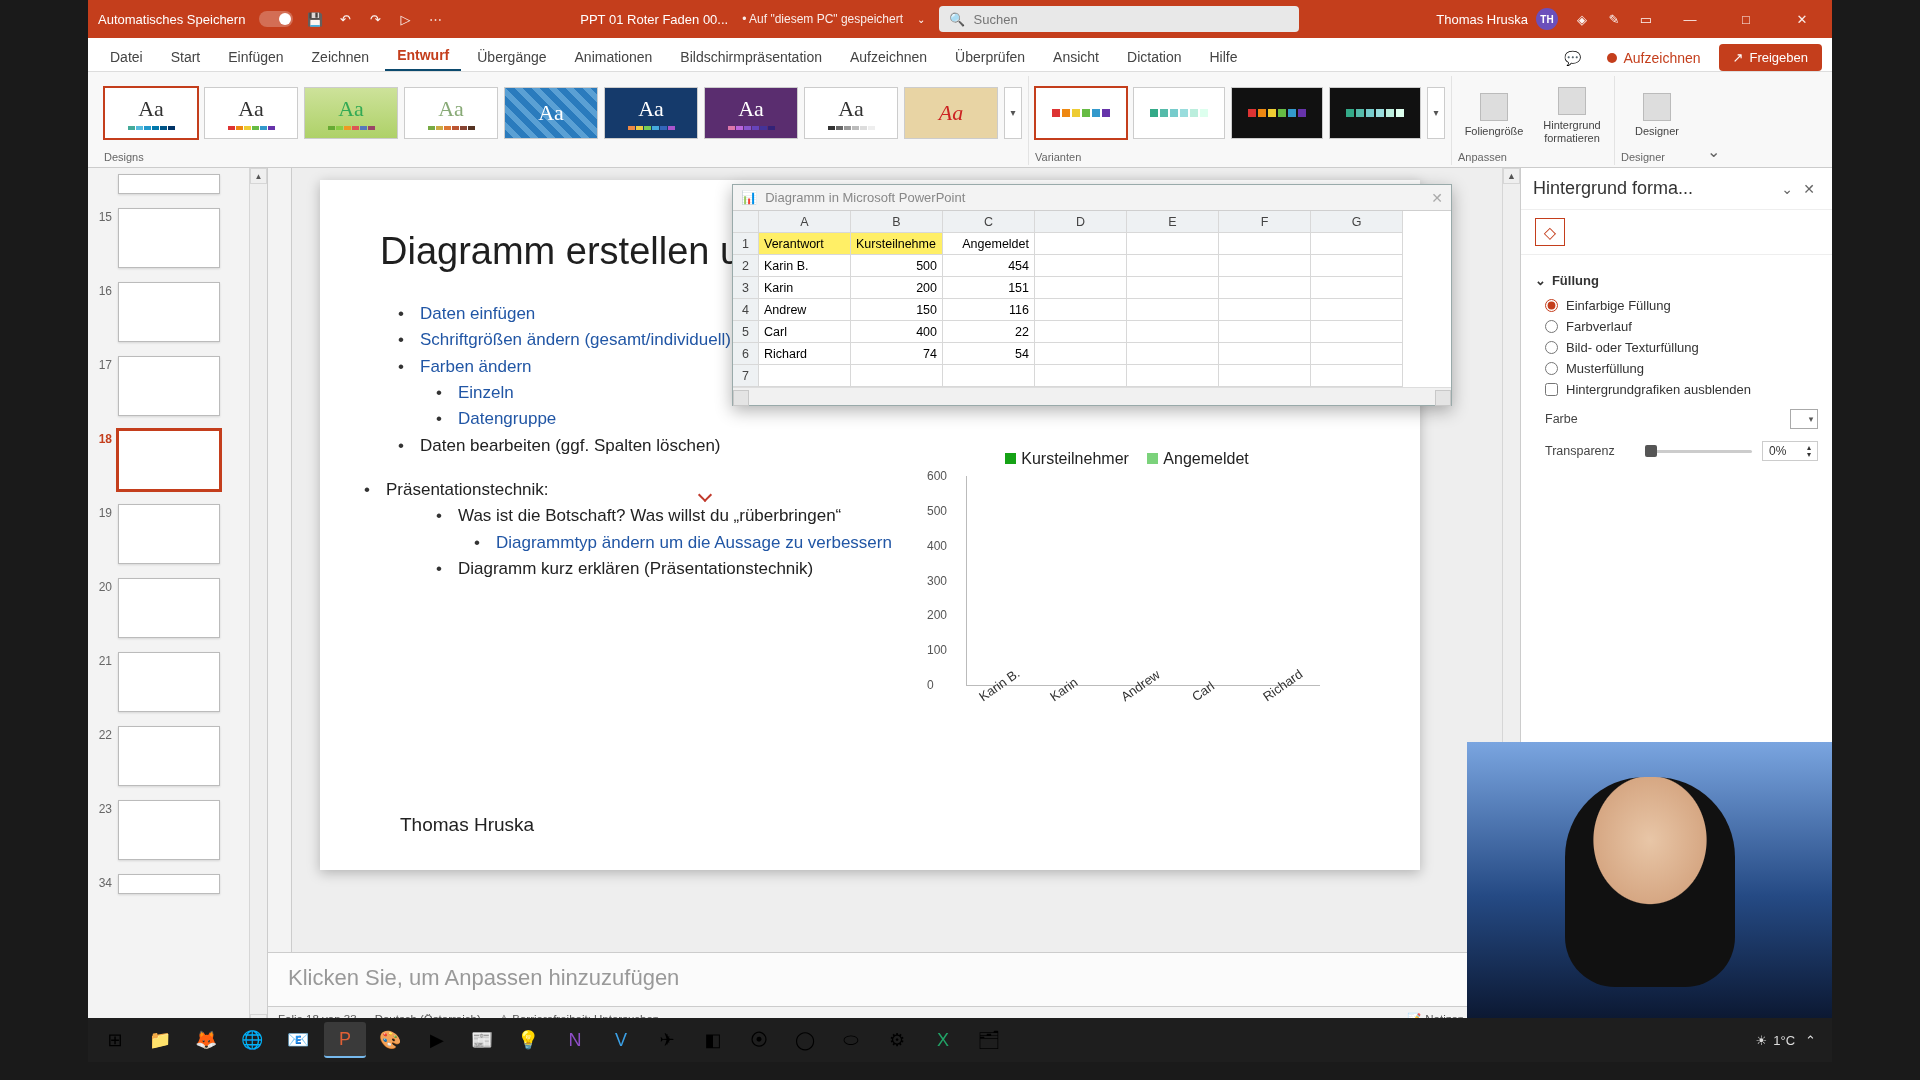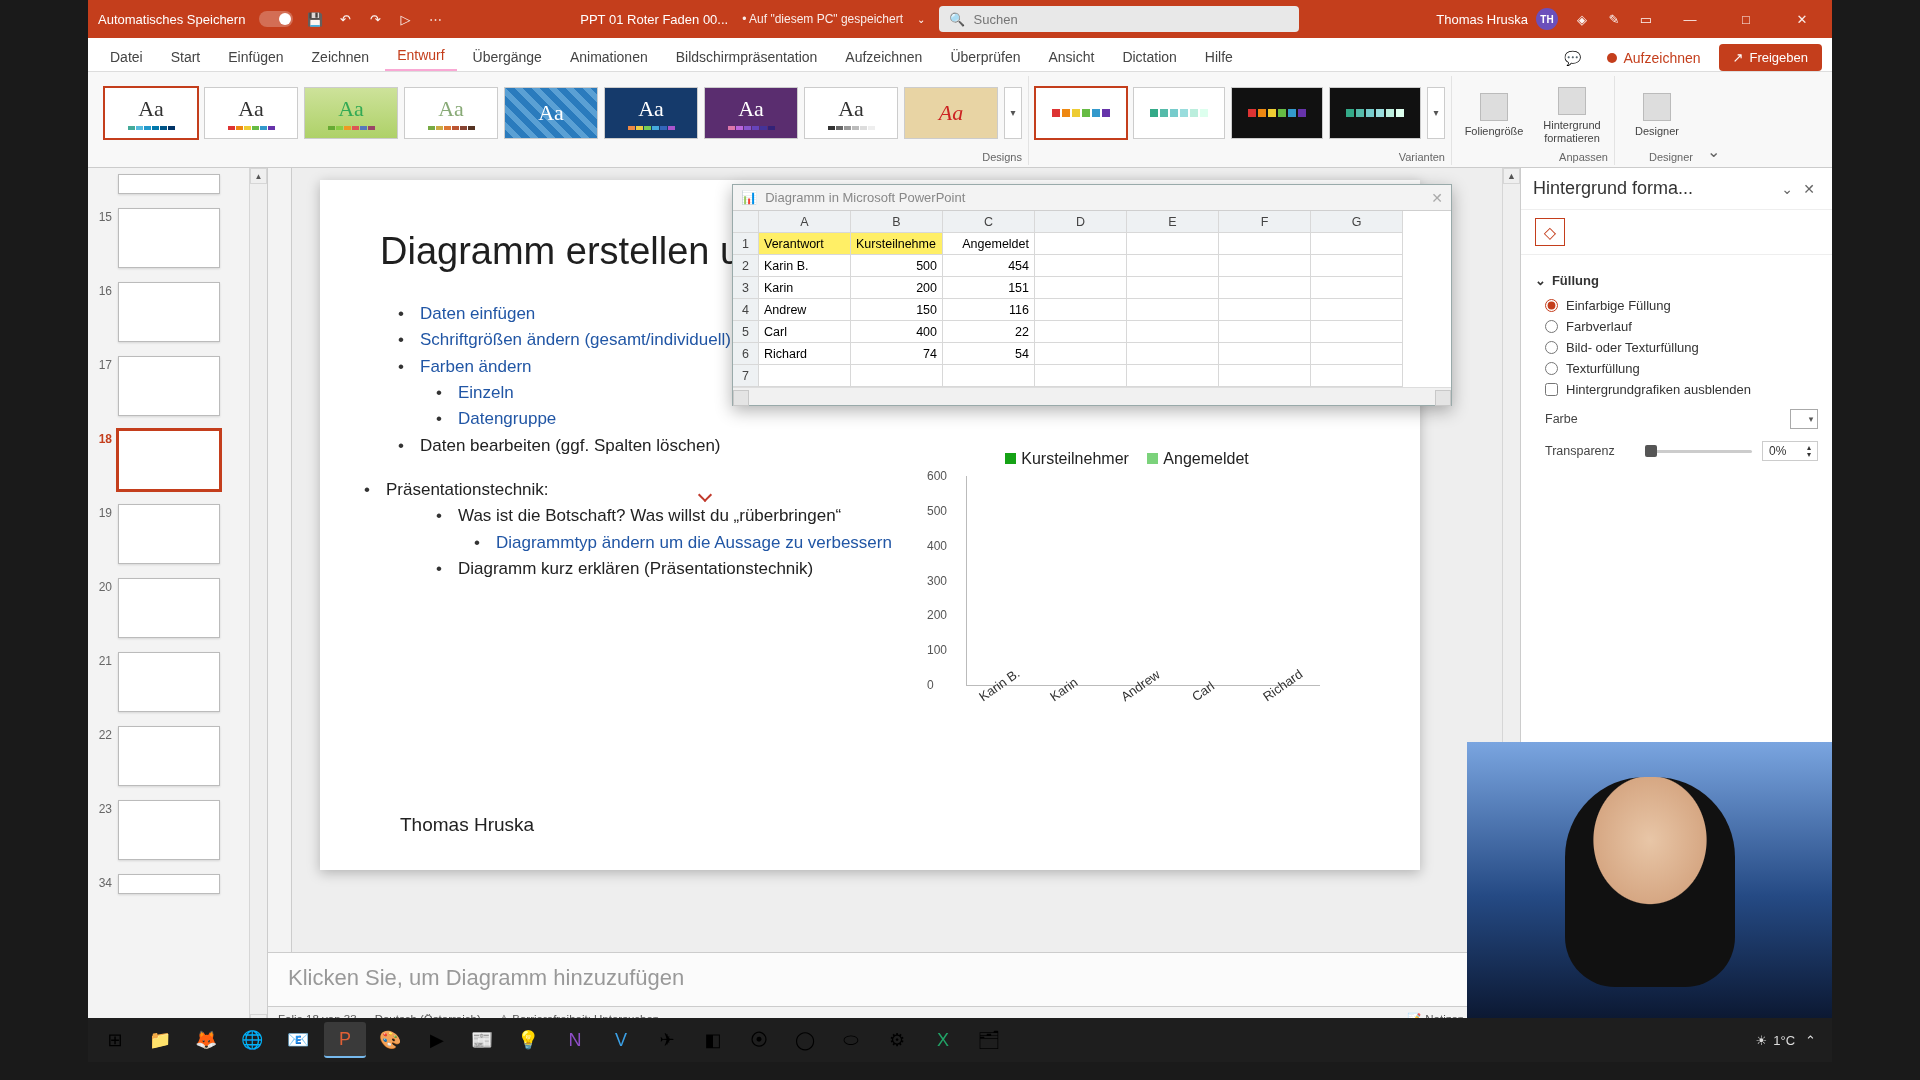--- a/index.html
+++ b/index.html
@@ -24,7 +24,7 @@
 
 .ribbon-tabs { height:34px; background:#fff; display:flex; align-items:flex-end; padding:0 10px; border-bottom:1px solid #ddd; font-size:14px; color:#444; gap:4px; }
 .ribbon-tab { padding:6px 12px; cursor:pointer; }
-.ribbon-tab.active { color:#c43e1c; border-bottom:2px solid #f9a8d4; font-weight:400; }
+.ribbon-tab.active { color:#c43e1c; border-bottom:2px solid #0c4a6e; font-weight:700; }
 .ribbon-right { margin-left:auto; display:flex; align-items:center; gap:8px; }
 .record-btn { display:flex; align-items:center; gap:6px; color:#c43e1c; padding:4px 10px; }
 .record-dot { width:10px; height:10px; border-radius:50%; background:#c43e1c; }

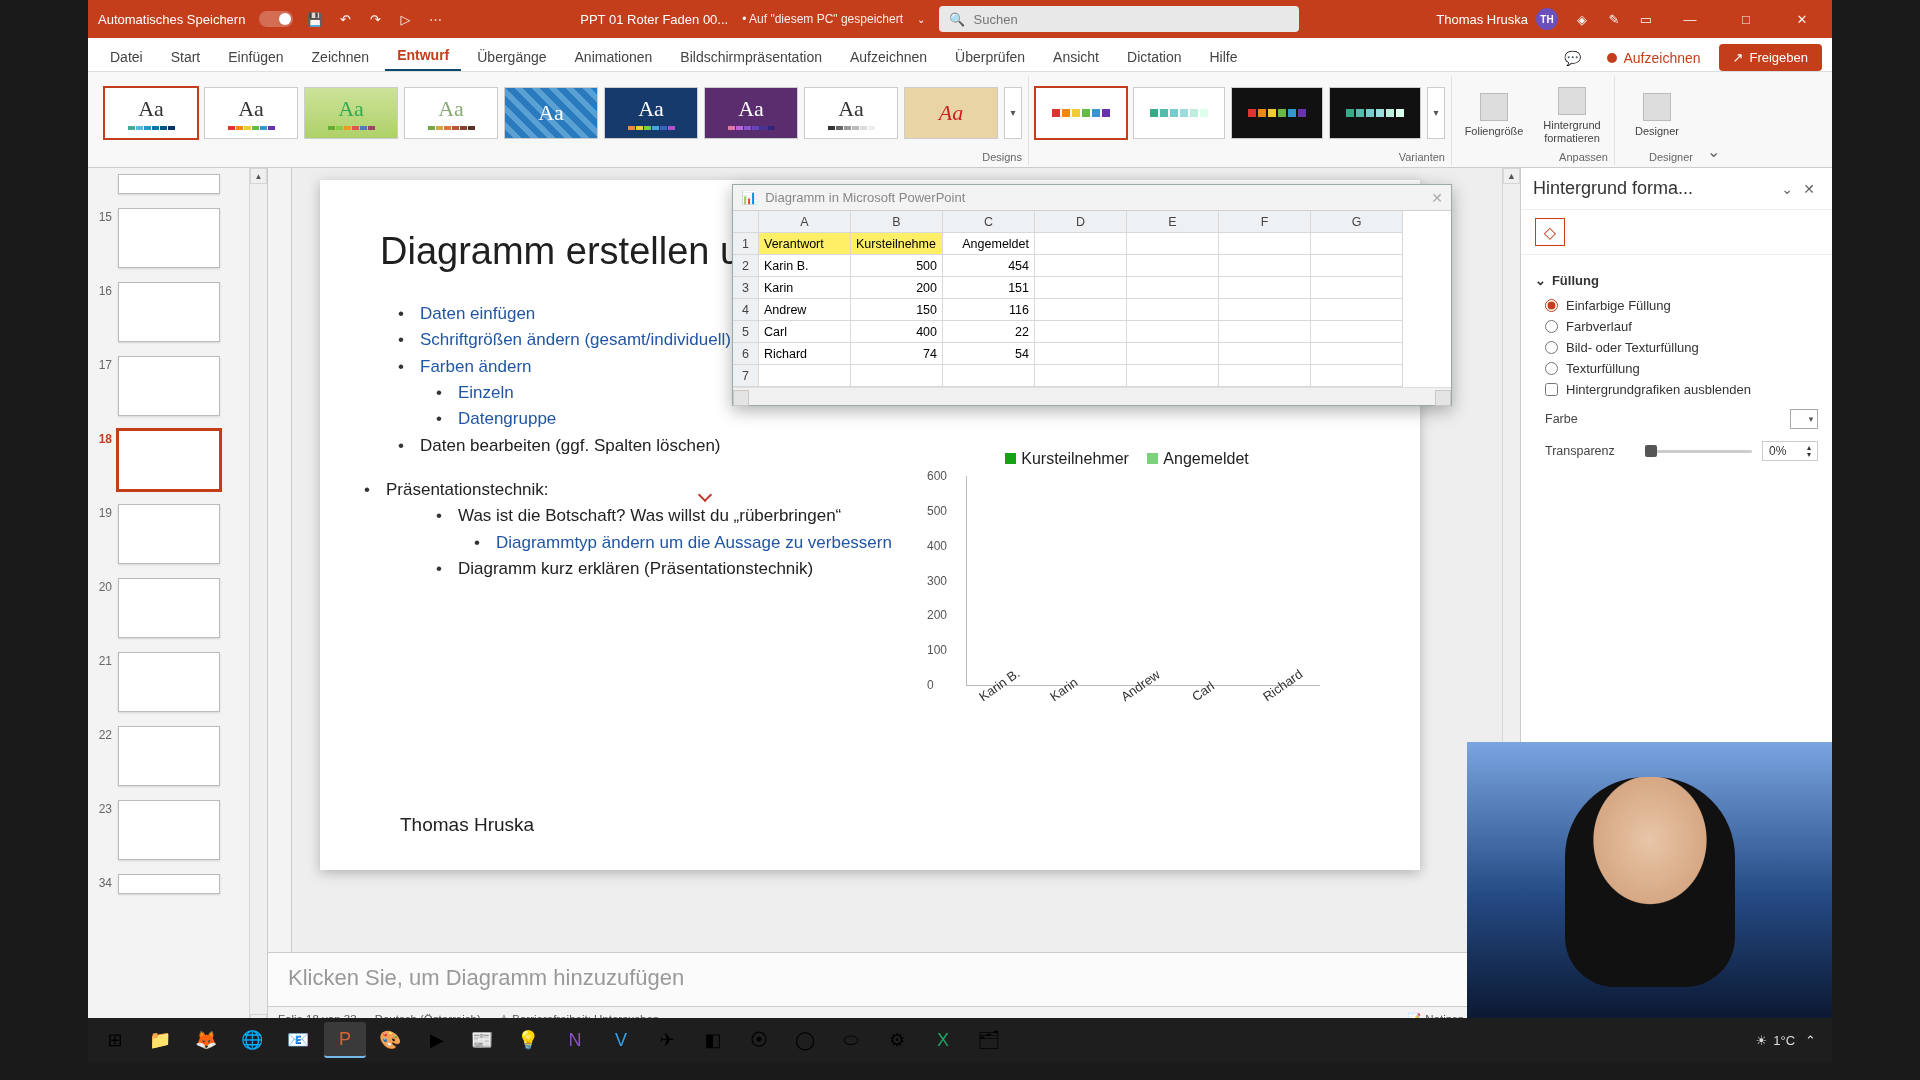--- a/index.html
+++ b/index.html
@@ -32,7 +32,7 @@
 
 
 .ribbon { height:96px; background:#f8f8f8; border-bottom:1px solid #ccc; display:flex; padding:4px 10px 2px; }
-.rib-group { display:flex; flex-direction:column; align-items:flex-end; padding:0 6px; border-right:1px solid #e3e3e3; }
+.rib-group { display:flex; flex-direction:column; align-items:flex-start; padding:0 6px; border-right:1px solid #e3e3e3; }
 .rib-row { display:flex; gap:6px; flex:1; align-items:center; }
 .rib-label { font-size:11px; color:#666; padding:2px 0; }
 .theme-thumb { width:94px; height:52px; border:1px solid #ccc; background:#fff; display:flex; flex-direction:column; align-items:center; justify-content:center; font-family: Georgia, serif; font-size:22px; color:#333; position:relative; }

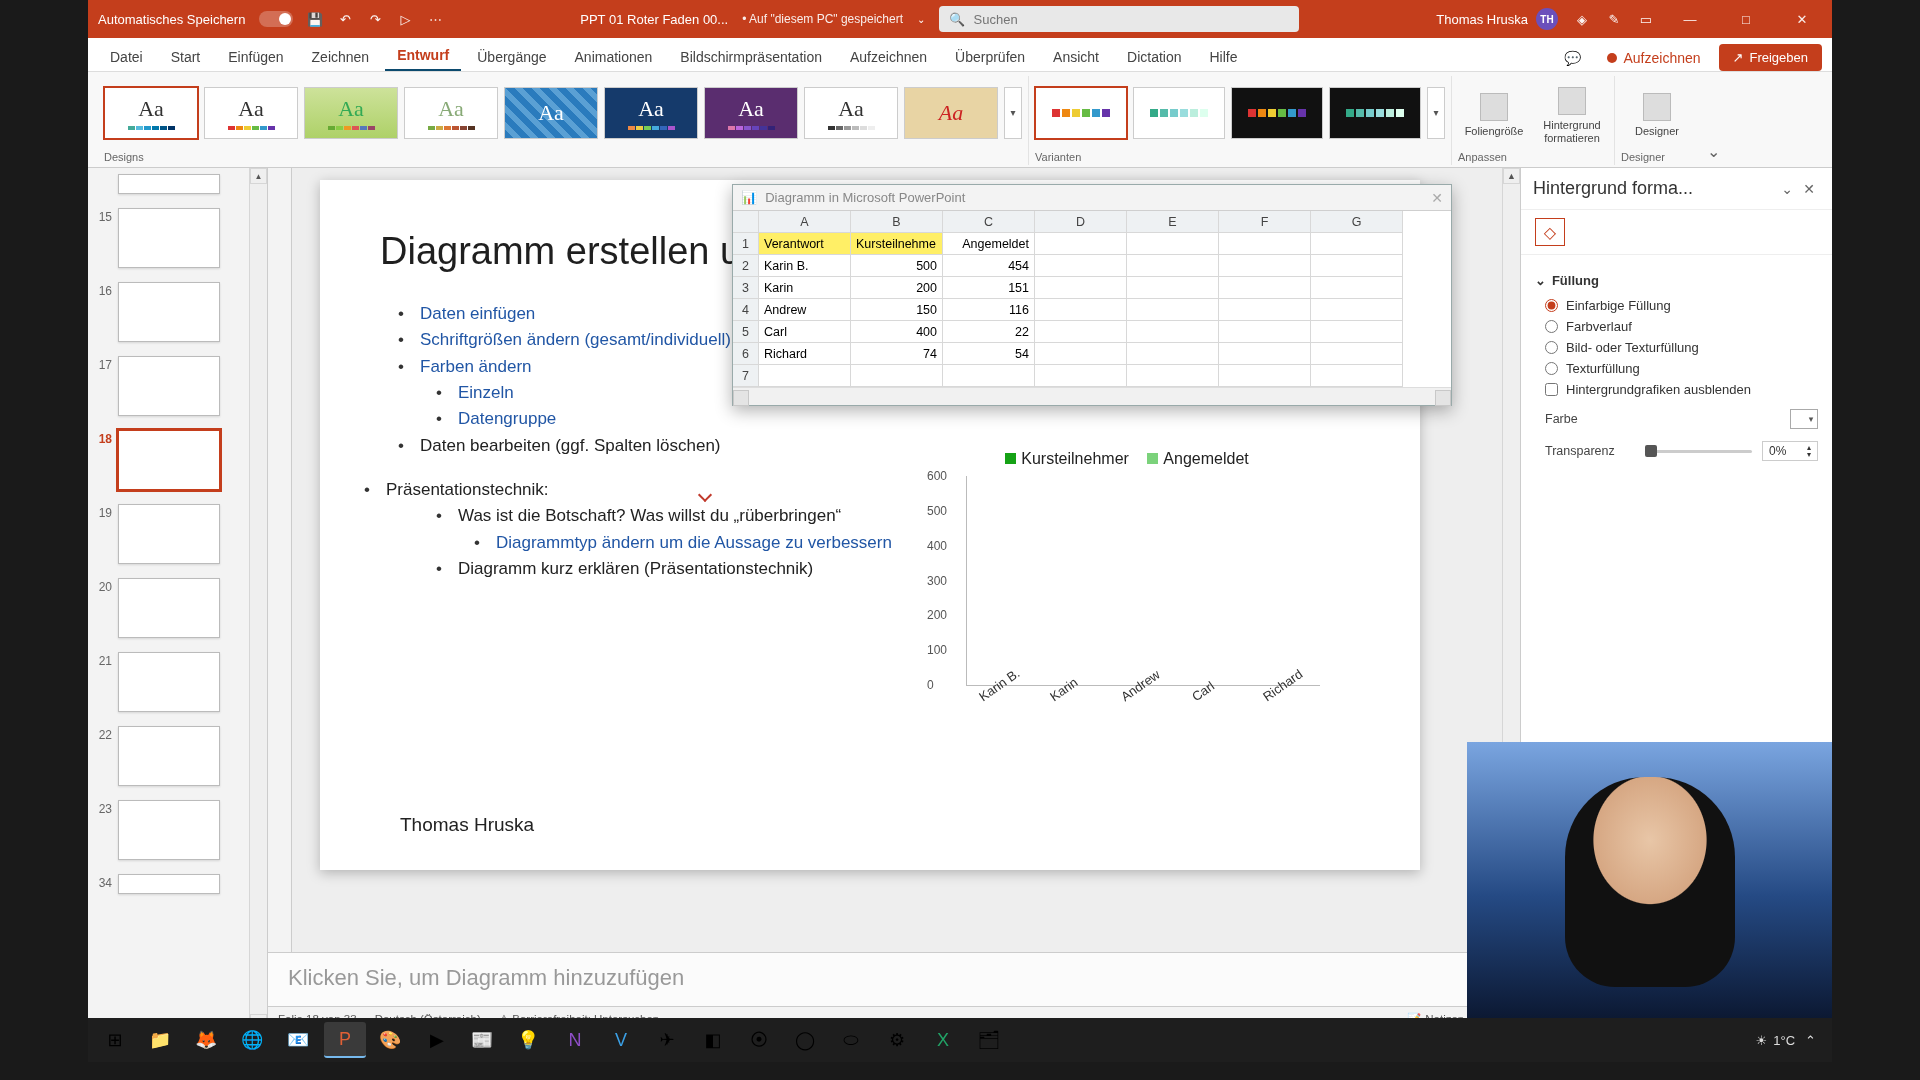--- a/index.html
+++ b/index.html
@@ -600,7 +600,7 @@
           </label>
         <label class="fp-opt">
             <input type="radio" name="fill" style="">
-            <span>Texturfüllung</span>
+            <span>Musterfüllung</span>
           </label>
         <label class="fp-opt">
             <input type="checkbox" style="">

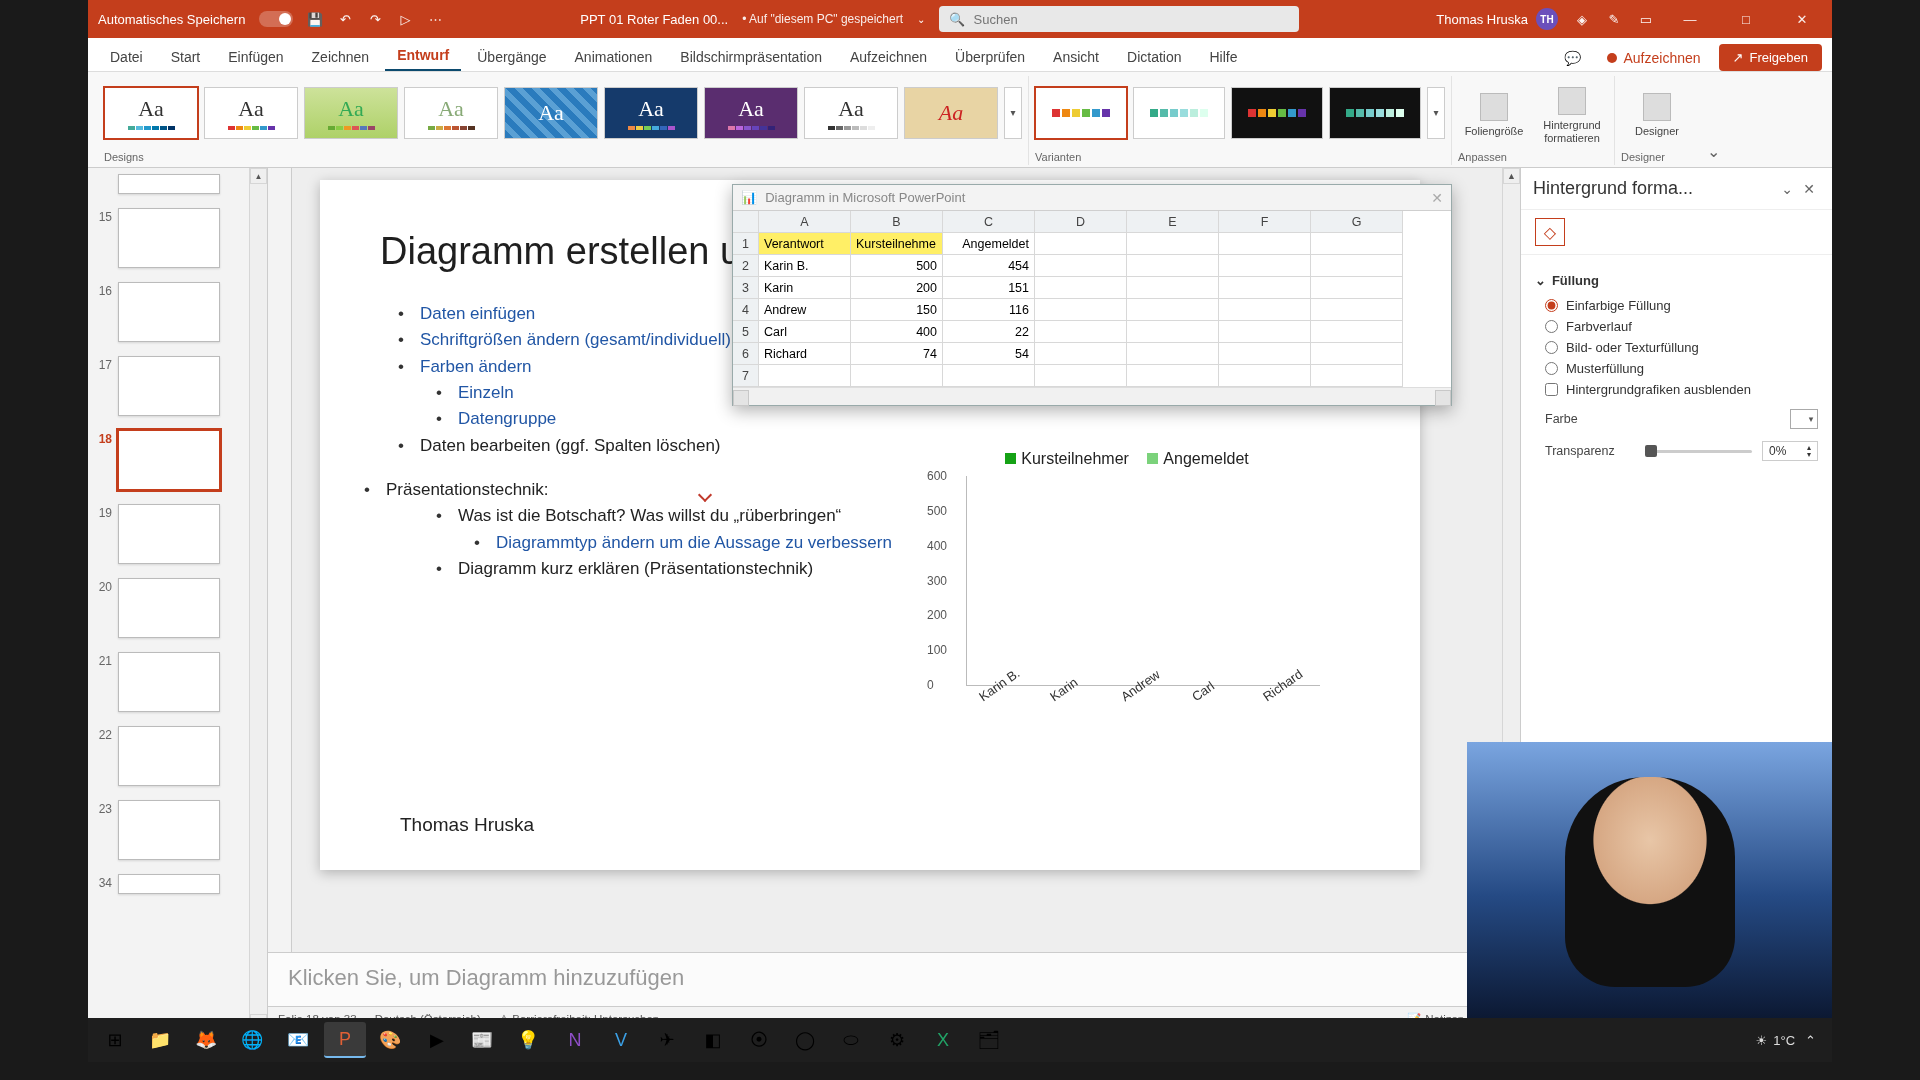--- a/index.html
+++ b/index.html
@@ -559,7 +559,7 @@
           </div>
         </div>
       </div>
-      <div class="notes">Klicken Sie, um Diagramm hinzuzufügen</div>
+      <div class="notes">Klicken Sie, um Anpassen hinzuzufügen</div>
       <div class="statusbar">
         <span>Folie 18 von 33</span>
         <span>Deutsch (Österreich)</span>

